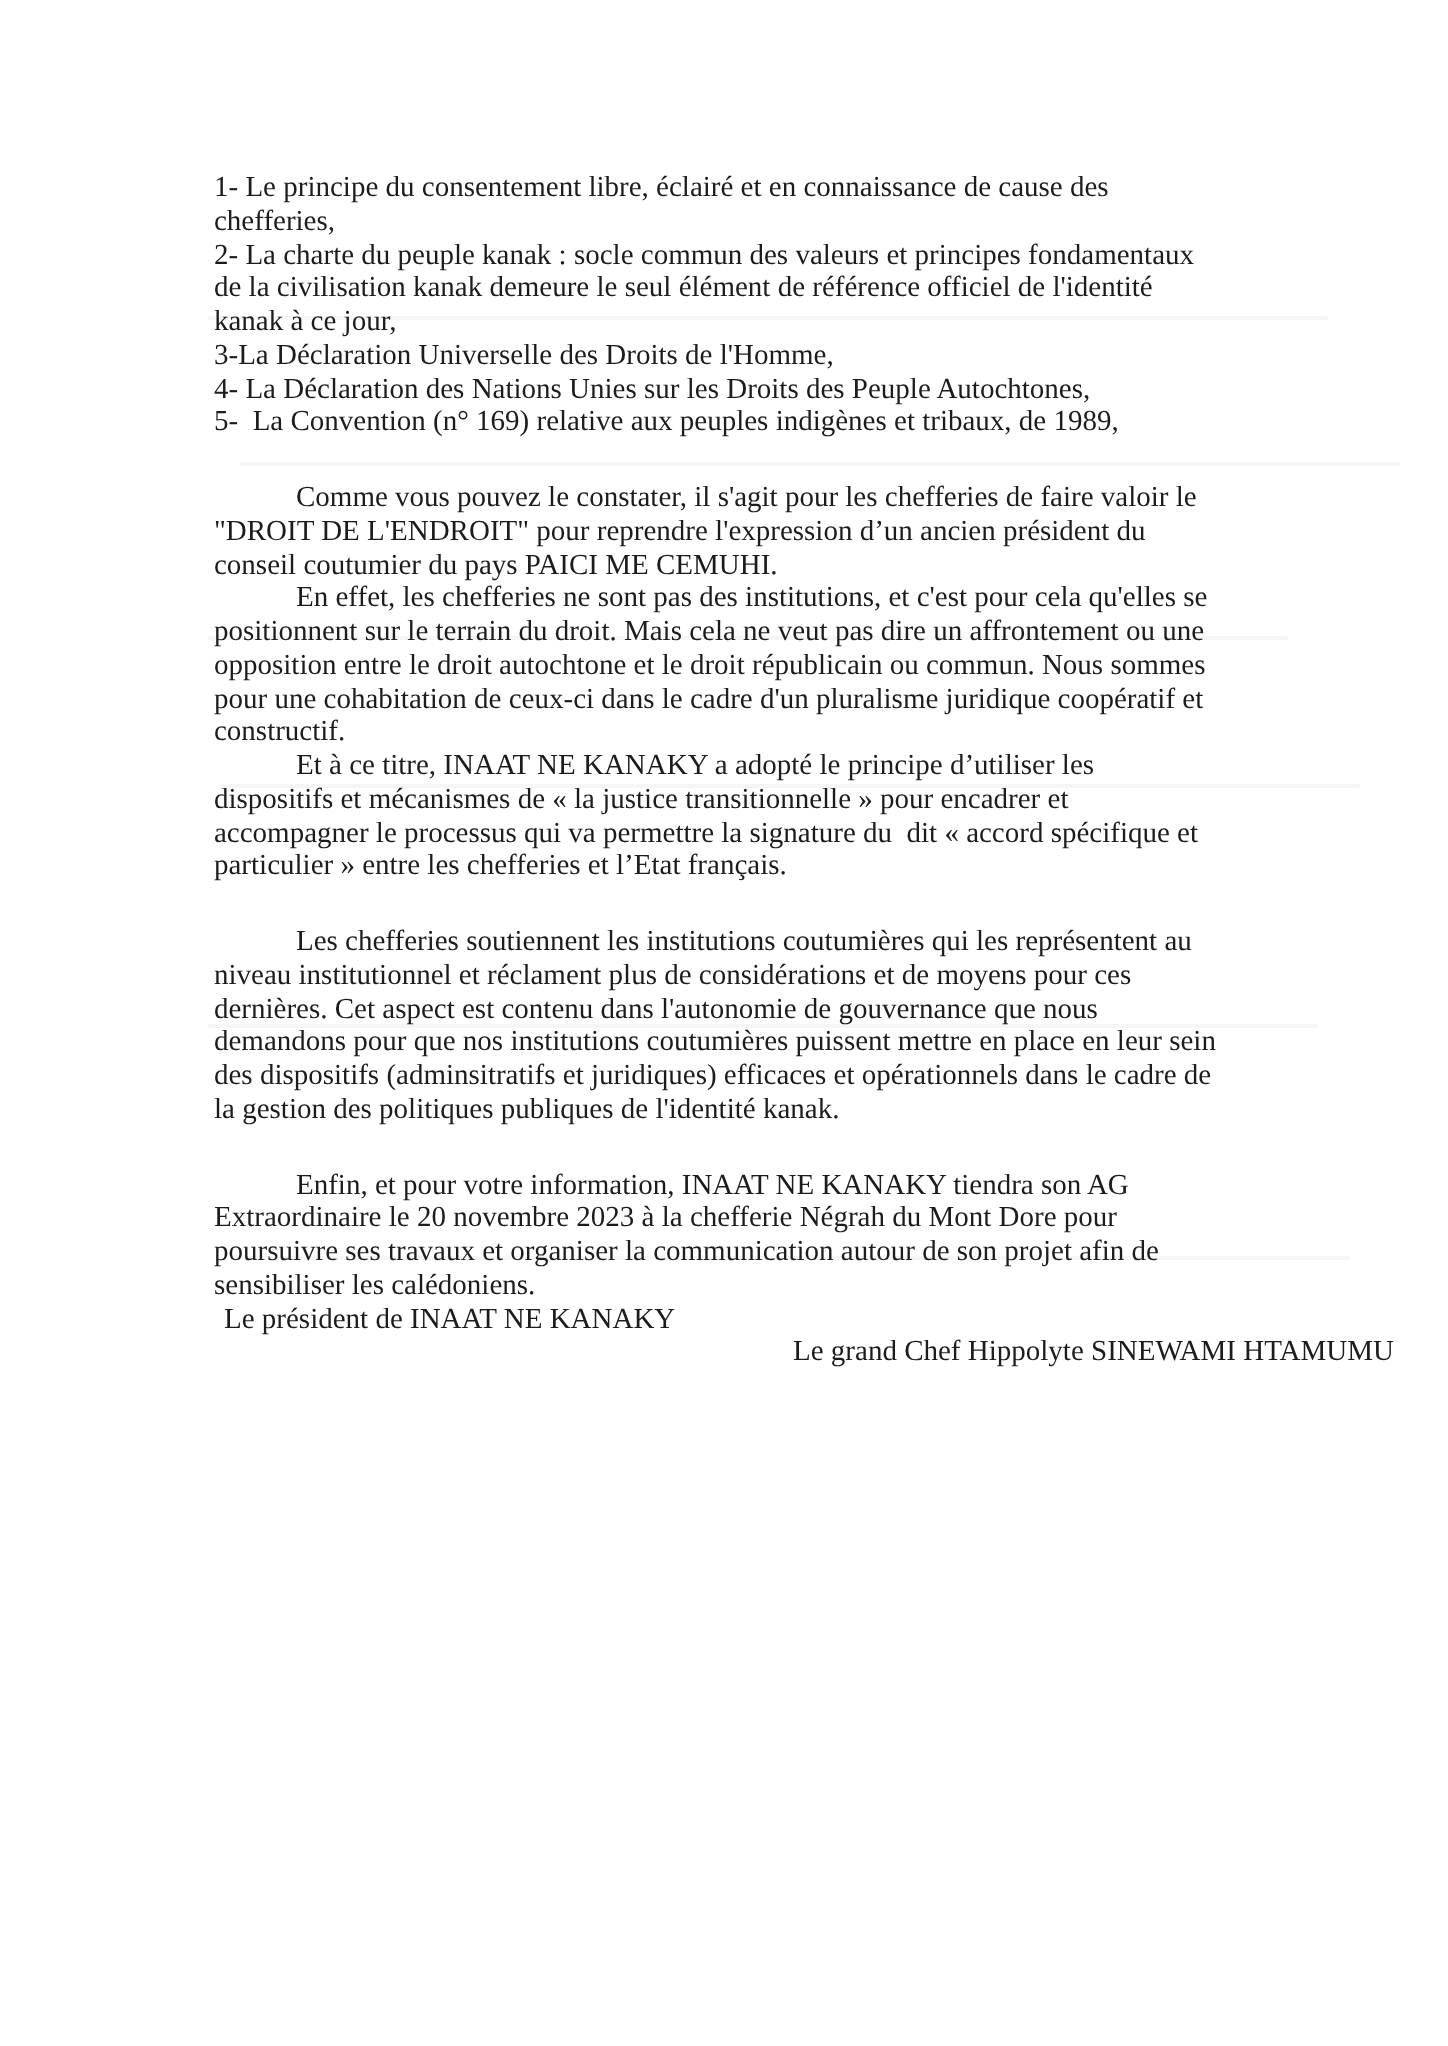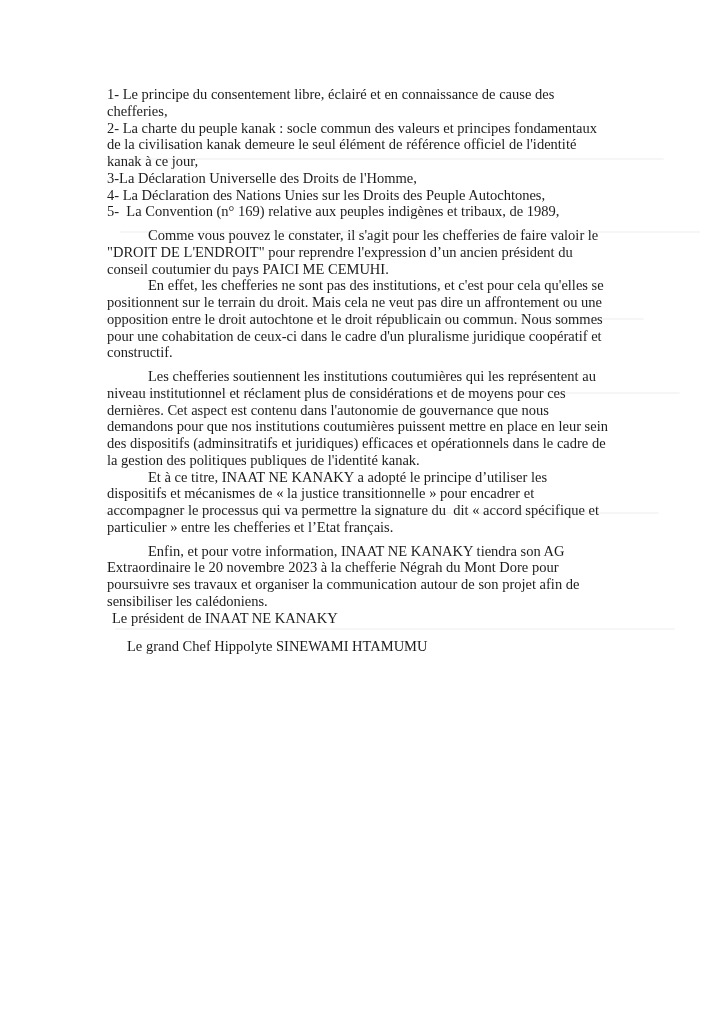--- a/index.html
+++ b/index.html
@@ -25,7 +25,7 @@
     white-space: pre;   
   }
   p.indent { text-indent: 41px; }
-  p.gap    { margin-top: 7px; }
+  p.gap    { margin-top: 21px; }
   .sig-title {
     font-weight: normal;
     padding-left: 5px;

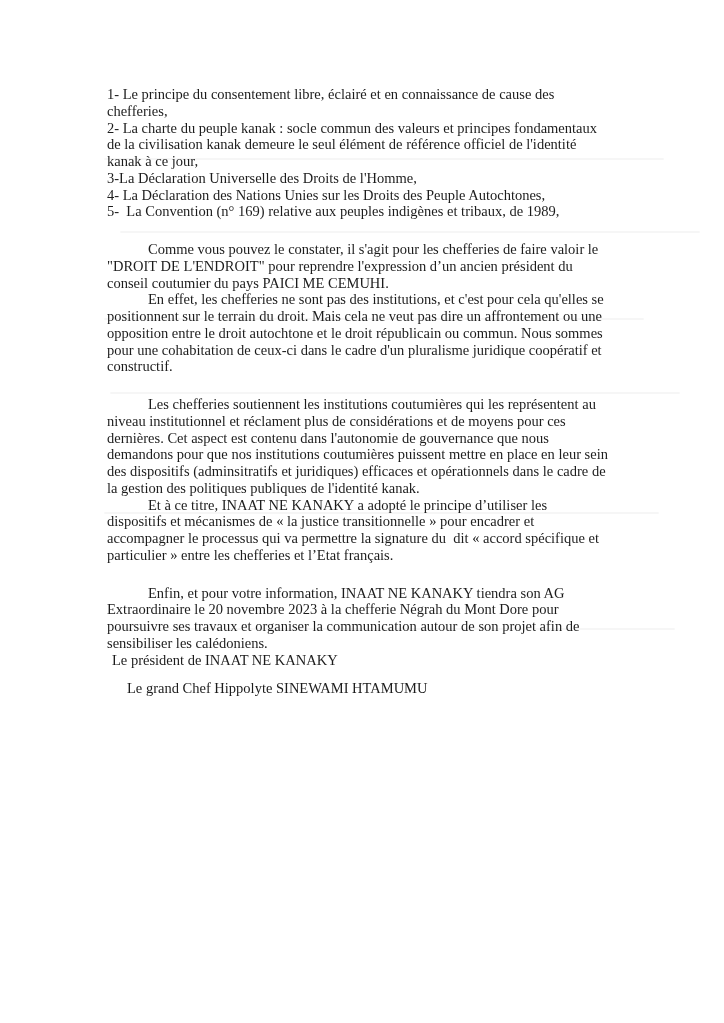--- a/index.html
+++ b/index.html
@@ -89,17 +89,17 @@
 constructif.</p>
 
 
+    <p class="block indent">Et à ce titre, INAAT NE KANAKY a adopté le principe d’utiliser les
+dispositifs et mécanismes de « la justice transitionnelle » pour encadrer et
+accompagner le processus qui va permettre la signature du  dit « accord spécifique et
+particulier » entre les chefferies et l’Etat français.</p>
+
     <p class="block indent gap">Les chefferies soutiennent les institutions coutumières qui les représentent au
 niveau institutionnel et réclament plus de considérations et de moyens pour ces
 dernières. Cet aspect est contenu dans l'autonomie de gouvernance que nous
 demandons pour que nos institutions coutumières puissent mettre en place en leur sein
 des dispositifs (adminsitratifs et juridiques) efficaces et opérationnels dans le cadre de
 la gestion des politiques publiques de l'identité kanak.</p>
-
-    <p class="block indent">Et à ce titre, INAAT NE KANAKY a adopté le principe d’utiliser les
-dispositifs et mécanismes de « la justice transitionnelle » pour encadrer et
-accompagner le processus qui va permettre la signature du  dit « accord spécifique et
-particulier » entre les chefferies et l’Etat français.</p>
 
 
     <p class="block indent gap">Enfin, et pour votre information, INAAT NE KANAKY tiendra son AG

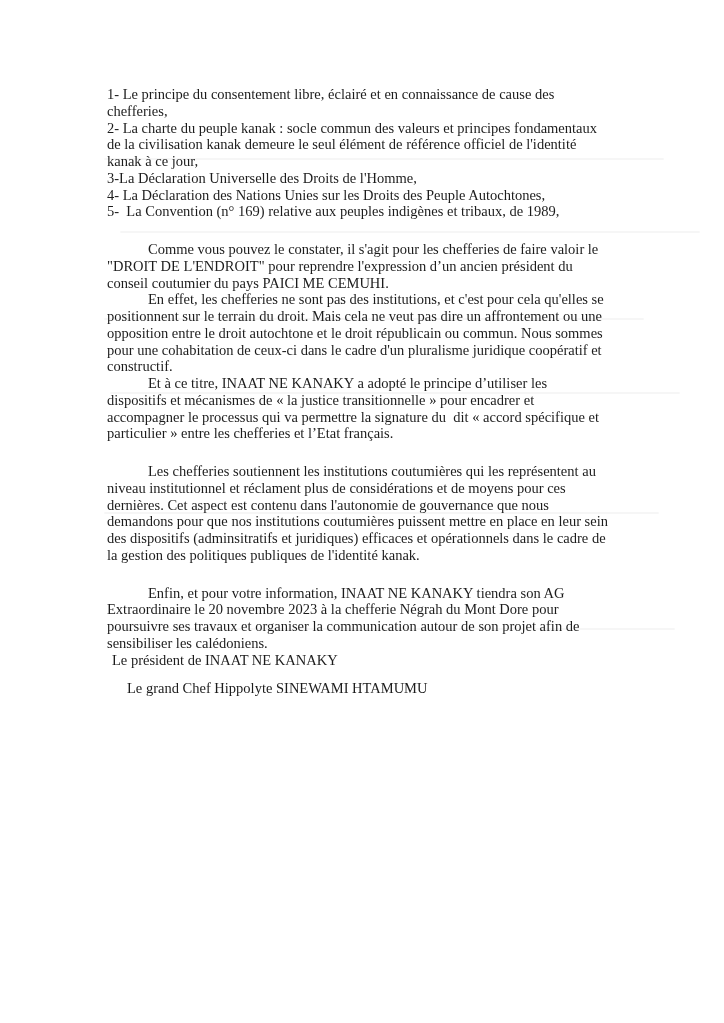--- a/index.html
+++ b/index.html
@@ -35,7 +35,8 @@
   .sig-name {
     padding-left: 8px;
     white-space: pre;
-    margin: 12px;
+    margin: 0;
+    text-align: right;
   }
   .signature-svg {
     position: absolute;

